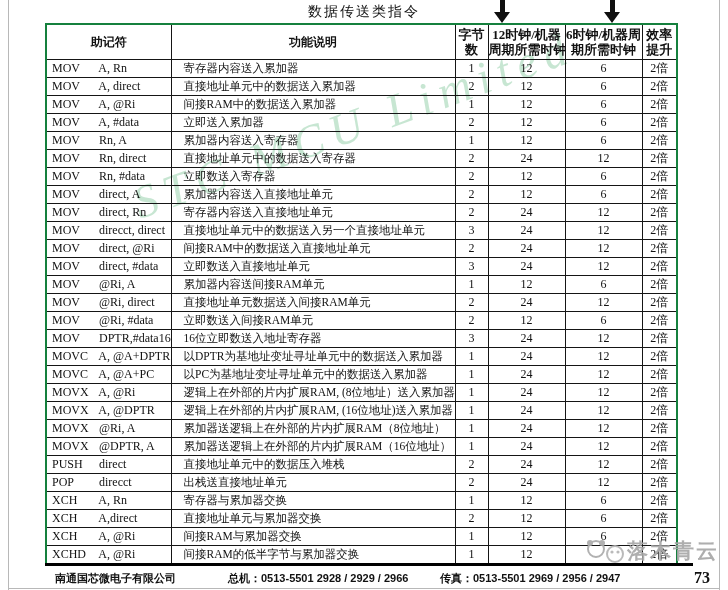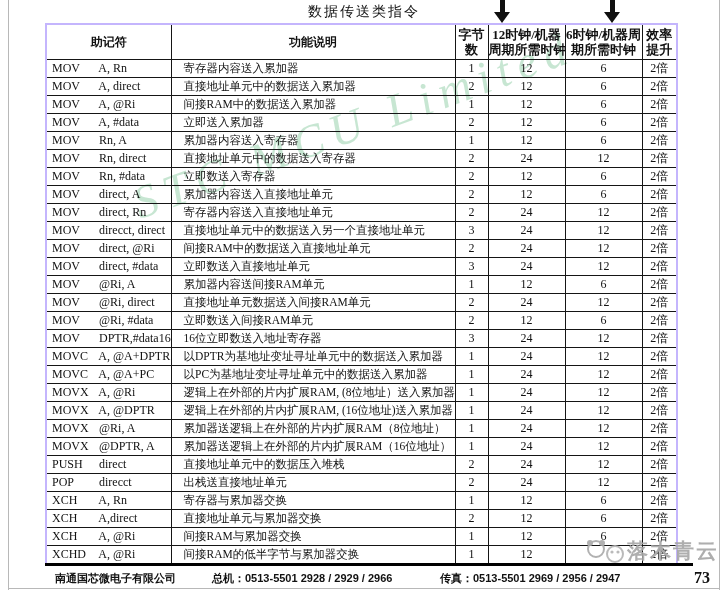--- a/index.html
+++ b/index.html
@@ -20,7 +20,7 @@
   .arrow.a1{left:494px}.arrow.a2{left:604px}
   
   table.instr{position:absolute;left:45px;top:23px;width:631px;border-collapse:collapse;
-              table-layout:fixed;border:2px solid #c4b5fd;font-size:12px;}
+              table-layout:fixed;border:2px solid #15803d;font-size:12px;}
   .instr th,.instr td{border:1px solid #151515;padding:0;overflow:hidden;white-space:nowrap;}
   .instr th{font-weight:bold;height:34px;line-height:15px;text-align:center;}
   .instr th.small{font-size:13px;}

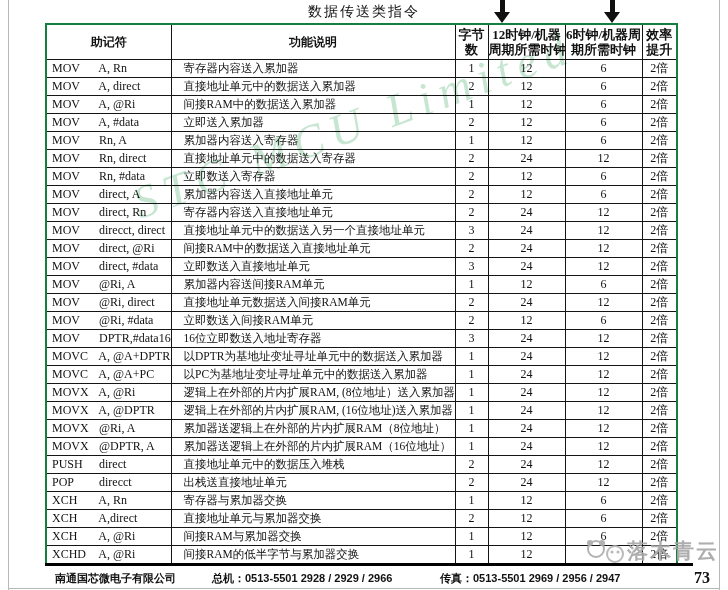--- a/index.html
+++ b/index.html
@@ -42,7 +42,7 @@
   .footer{position:absolute;top:571px;left:0;width:638px;height:18px;
           font-family:"Liberation Sans",sans-serif;font-size:11px;font-weight:bold;}
   .footer .f-company{position:absolute;left:55px;}
-  .footer .f-phone{position:absolute;left:212px;}
+  .footer .f-phone{position:absolute;left:228px;}
   .footer .f-fax{position:absolute;left:440px;}
   .footer .f-page{position:absolute;left:694px;top:-2px;font-family:"Liberation Serif",serif;
                   font-size:16px;font-weight:bold;}

